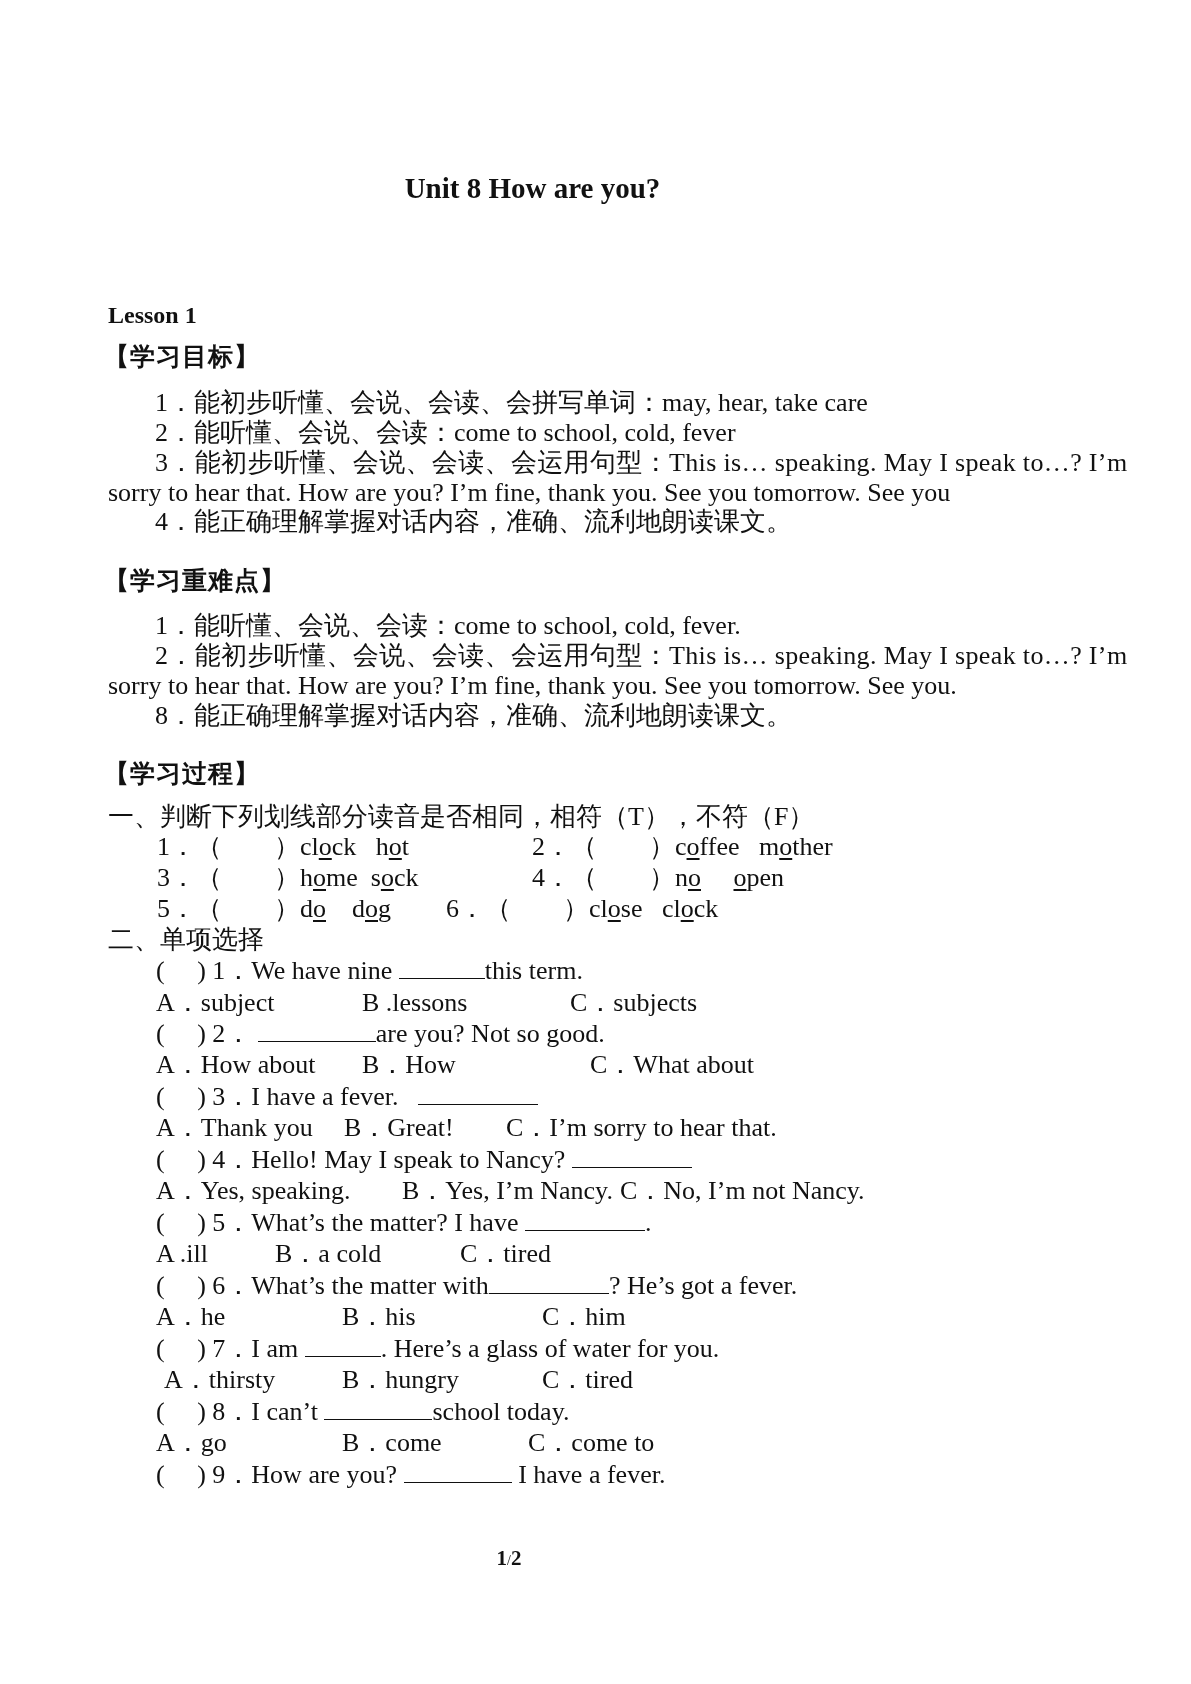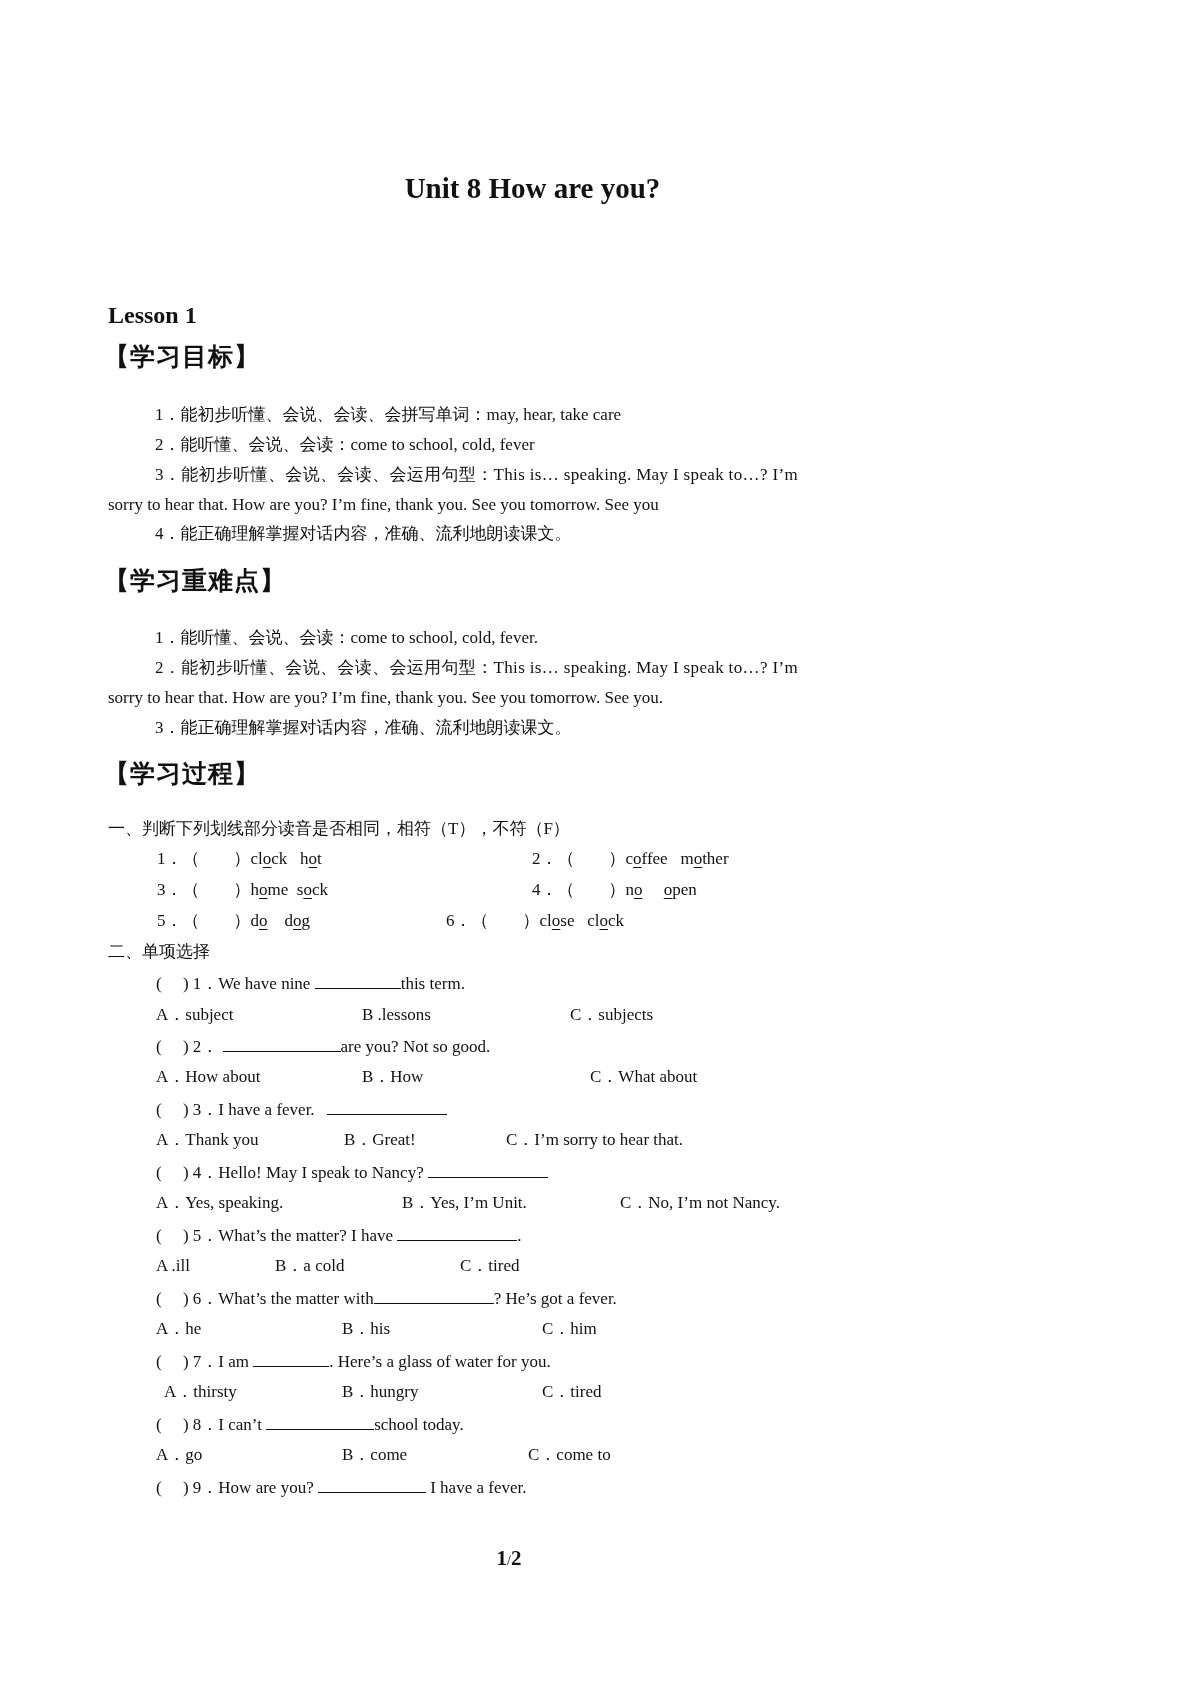--- a/index.html
+++ b/index.html
@@ -9,7 +9,7 @@
   .title { left:0; width:1065px; text-align:center; top:172px; font-size:29px; font-weight:bold; }
   .lesson { left:108px; top:302px; font-size:24px; font-weight:bold; }
   .sec { left:104px; font-size:25px; font-weight:bold; font-family:"DejaVu Sans","Liberation Sans",sans-serif; letter-spacing:1px; }
-  .line { font-size:17px; line-height:26px;margin-top:12px; }
+  .line { font-size:26px; line-height:26px; }
   .ind { left:155px; }
   .flush { left:108px; }
   u { text-decoration:underline; text-underline-offset:3px; }

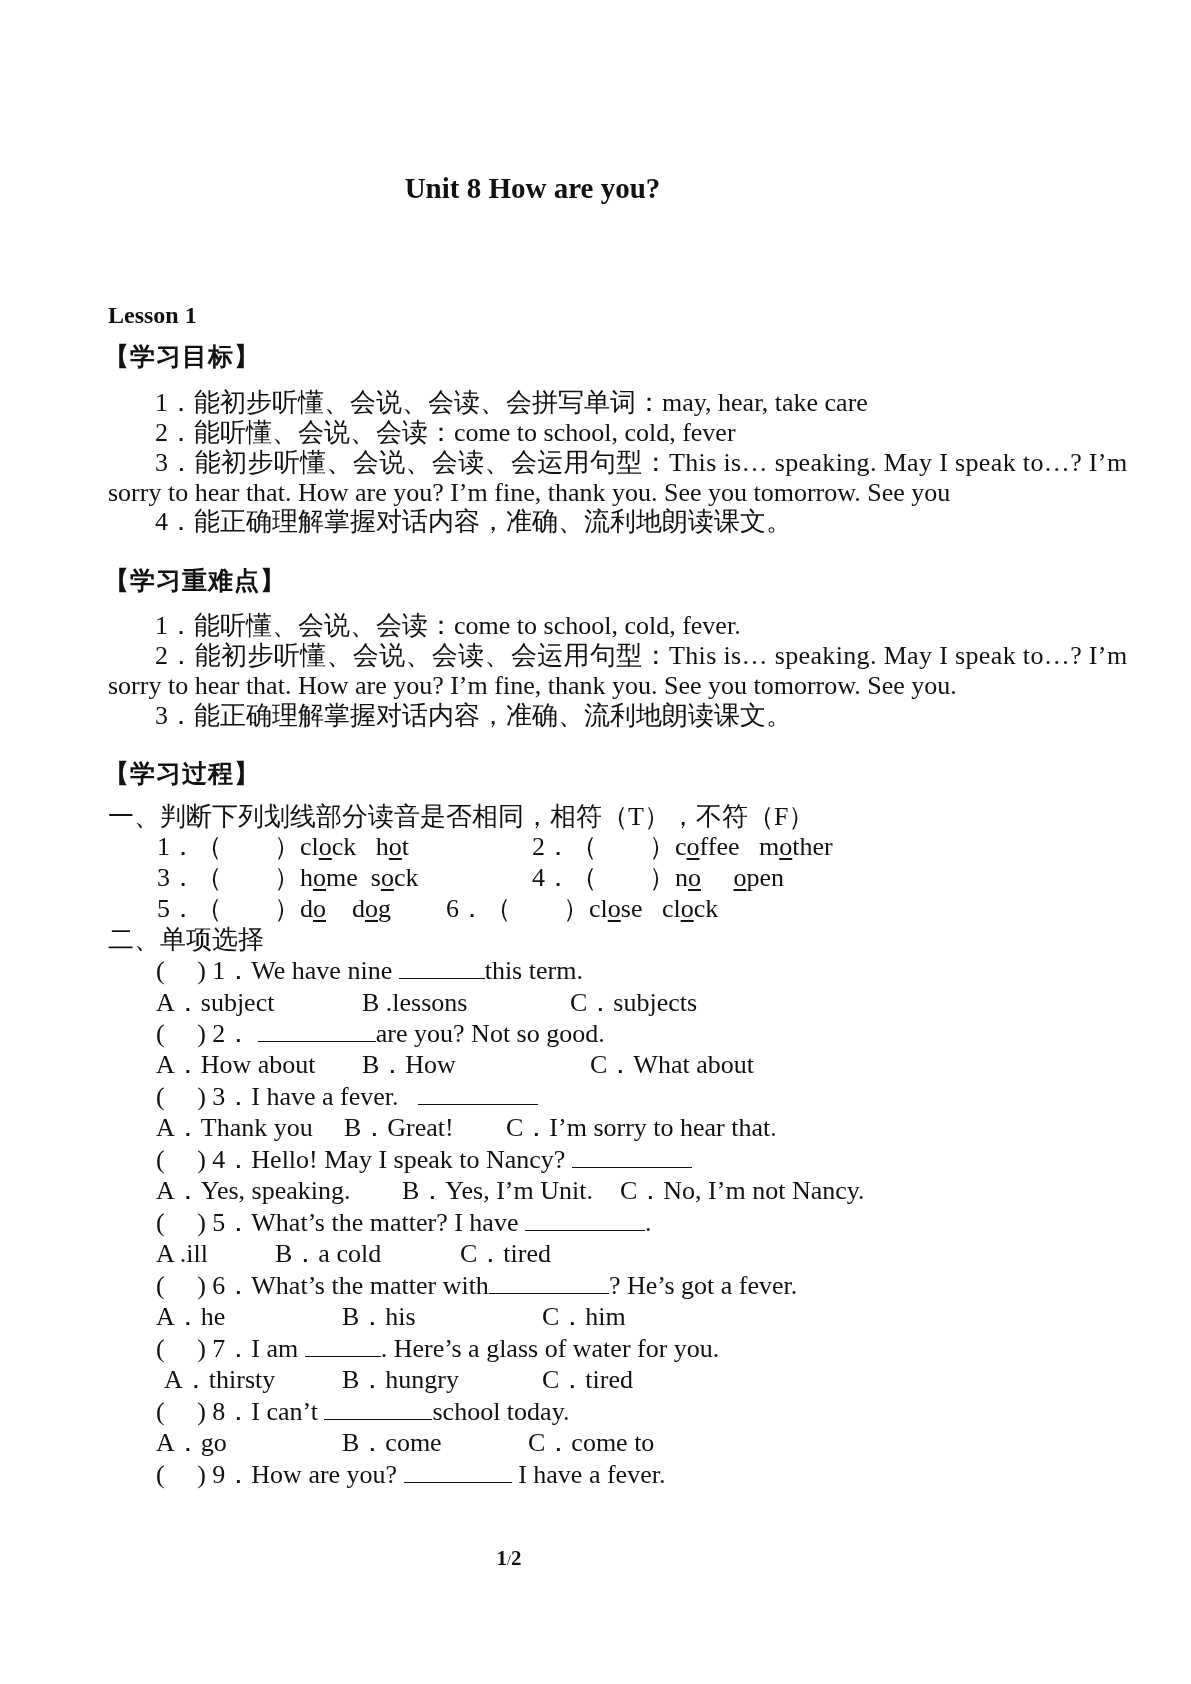--- a/index.html
+++ b/index.html
@@ -34,7 +34,7 @@
 <div class="abs line ind" style="top:613px">1．能听懂、会说、会读：come to school, cold, fever.</div>
 <div class="abs line ind" style="top:643px;letter-spacing:0.35px">2．能初步听懂、会说、会读、会运用句型：This is… speaking. May I speak to…? I’m</div>
 <div class="abs line flush" style="top:673px">sorry to hear that. How are you? I’m fine, thank you. See you tomorrow. See you.</div>
-<div class="abs line ind" style="top:703px">3．能正确理解掌握对话内容，准确、流利地朗读课文。</div>
+<div class="abs line ind" style="top:703px">8．能正确理解掌握对话内容，准确、流利地朗读课文。</div>
 
 <div class="abs sec" style="top:757px">【学习过程】</div>
 <div class="abs line flush" style="top:804px">一、判断下列划线部分读音是否相同，相符（T），不符（F）</div>

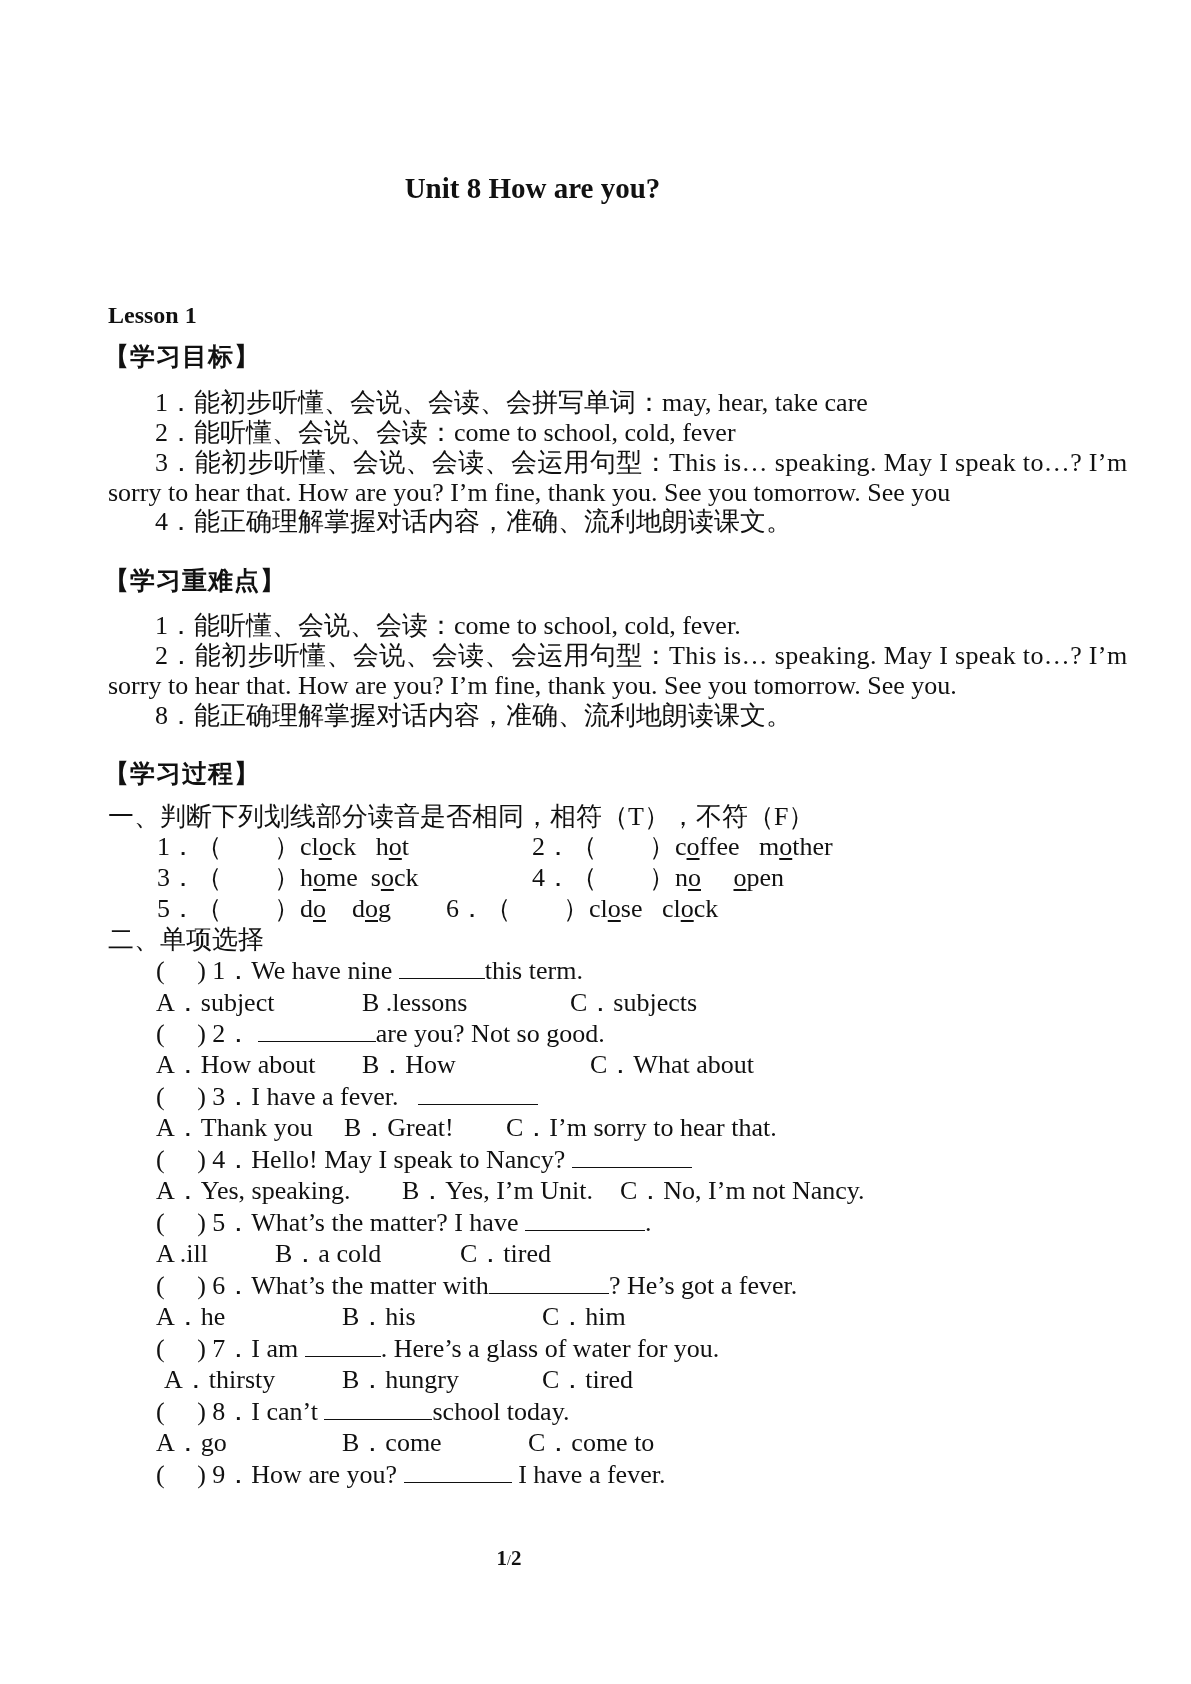--- a/index.html
+++ b/index.html
@@ -85,7 +85,7 @@
   <span>(&nbsp;&nbsp;&nbsp;&nbsp;&nbsp;)</span> <span>4．</span><span>Hello! May I speak to Nancy?  </span><span class="blank" style="width:120px"></span>
 </div>
 <div class="abs line" style="top:1178px;left:156px">A．Yes, speaking.</div>
-<div class="abs line" style="top:1178px;left:402px">B．Yes, I’m Unit.</div>
+<div class="abs line" style="top:1178px;left:402px">B．Yes, I’m Nancy.</div>
 <div class="abs line" style="top:1178px;left:620px">C．No, I’m not Nancy.</div>
 
 <div class="abs line" style="top:1210px;left:156px">

